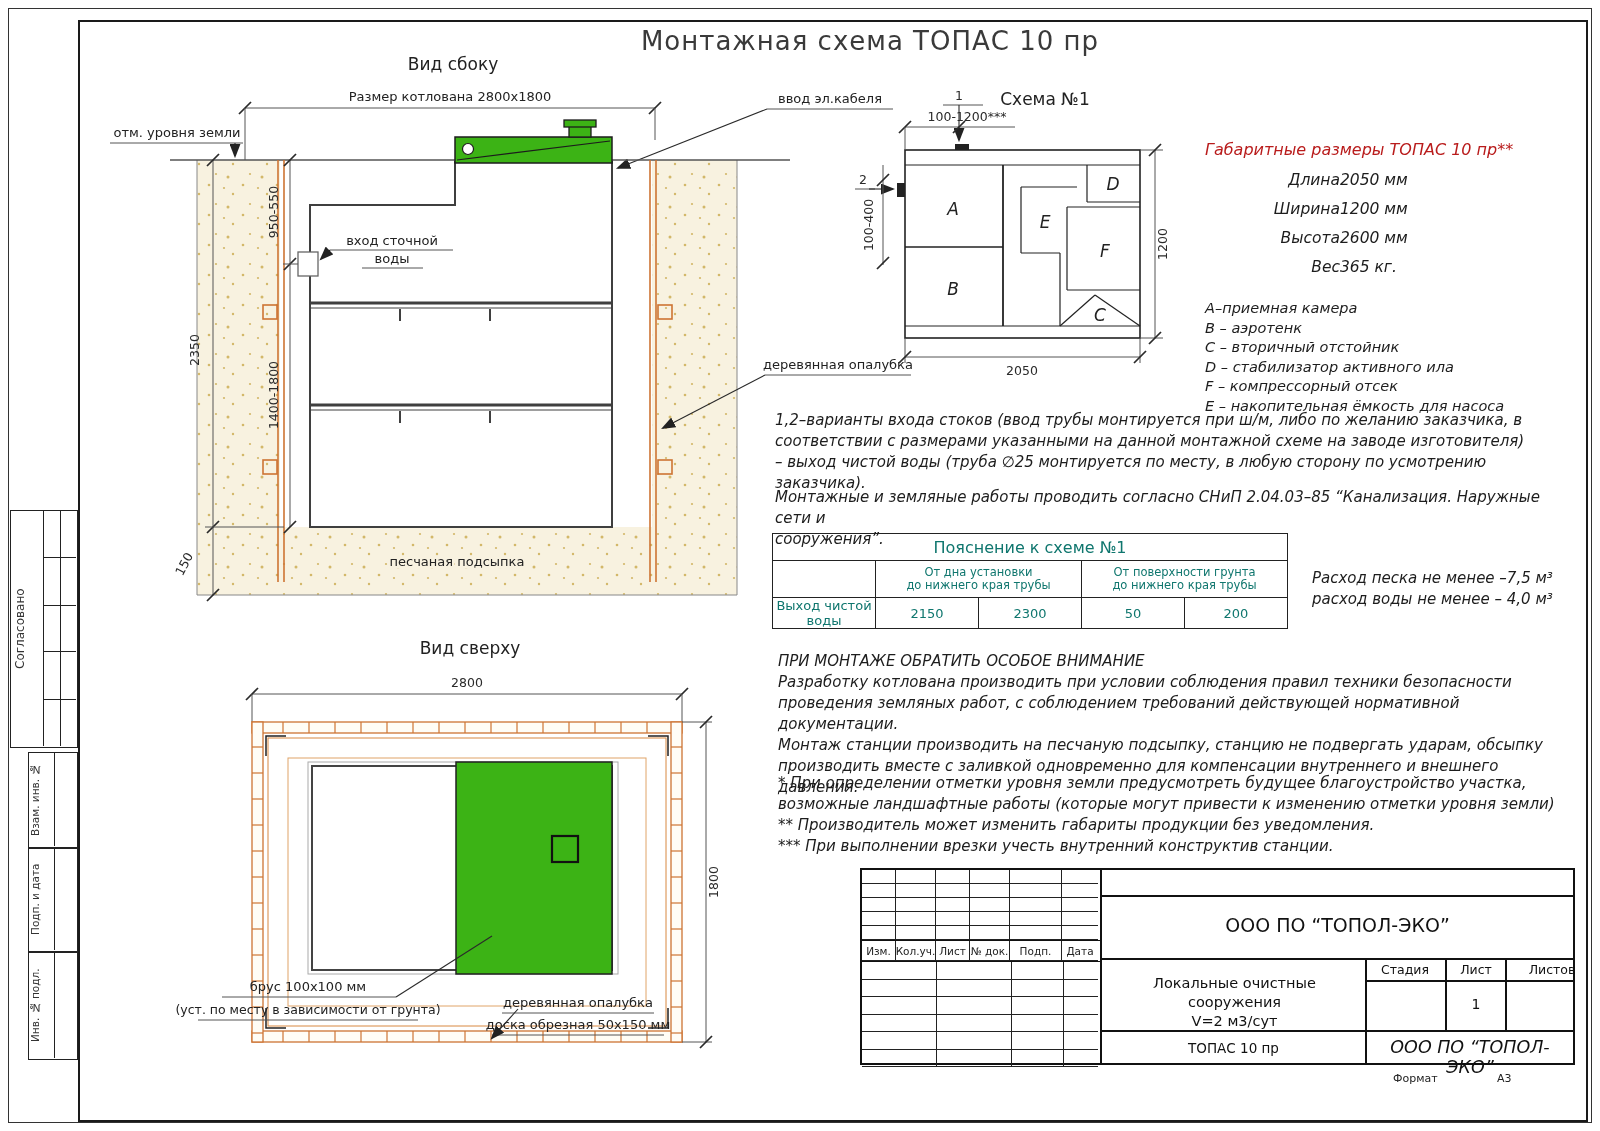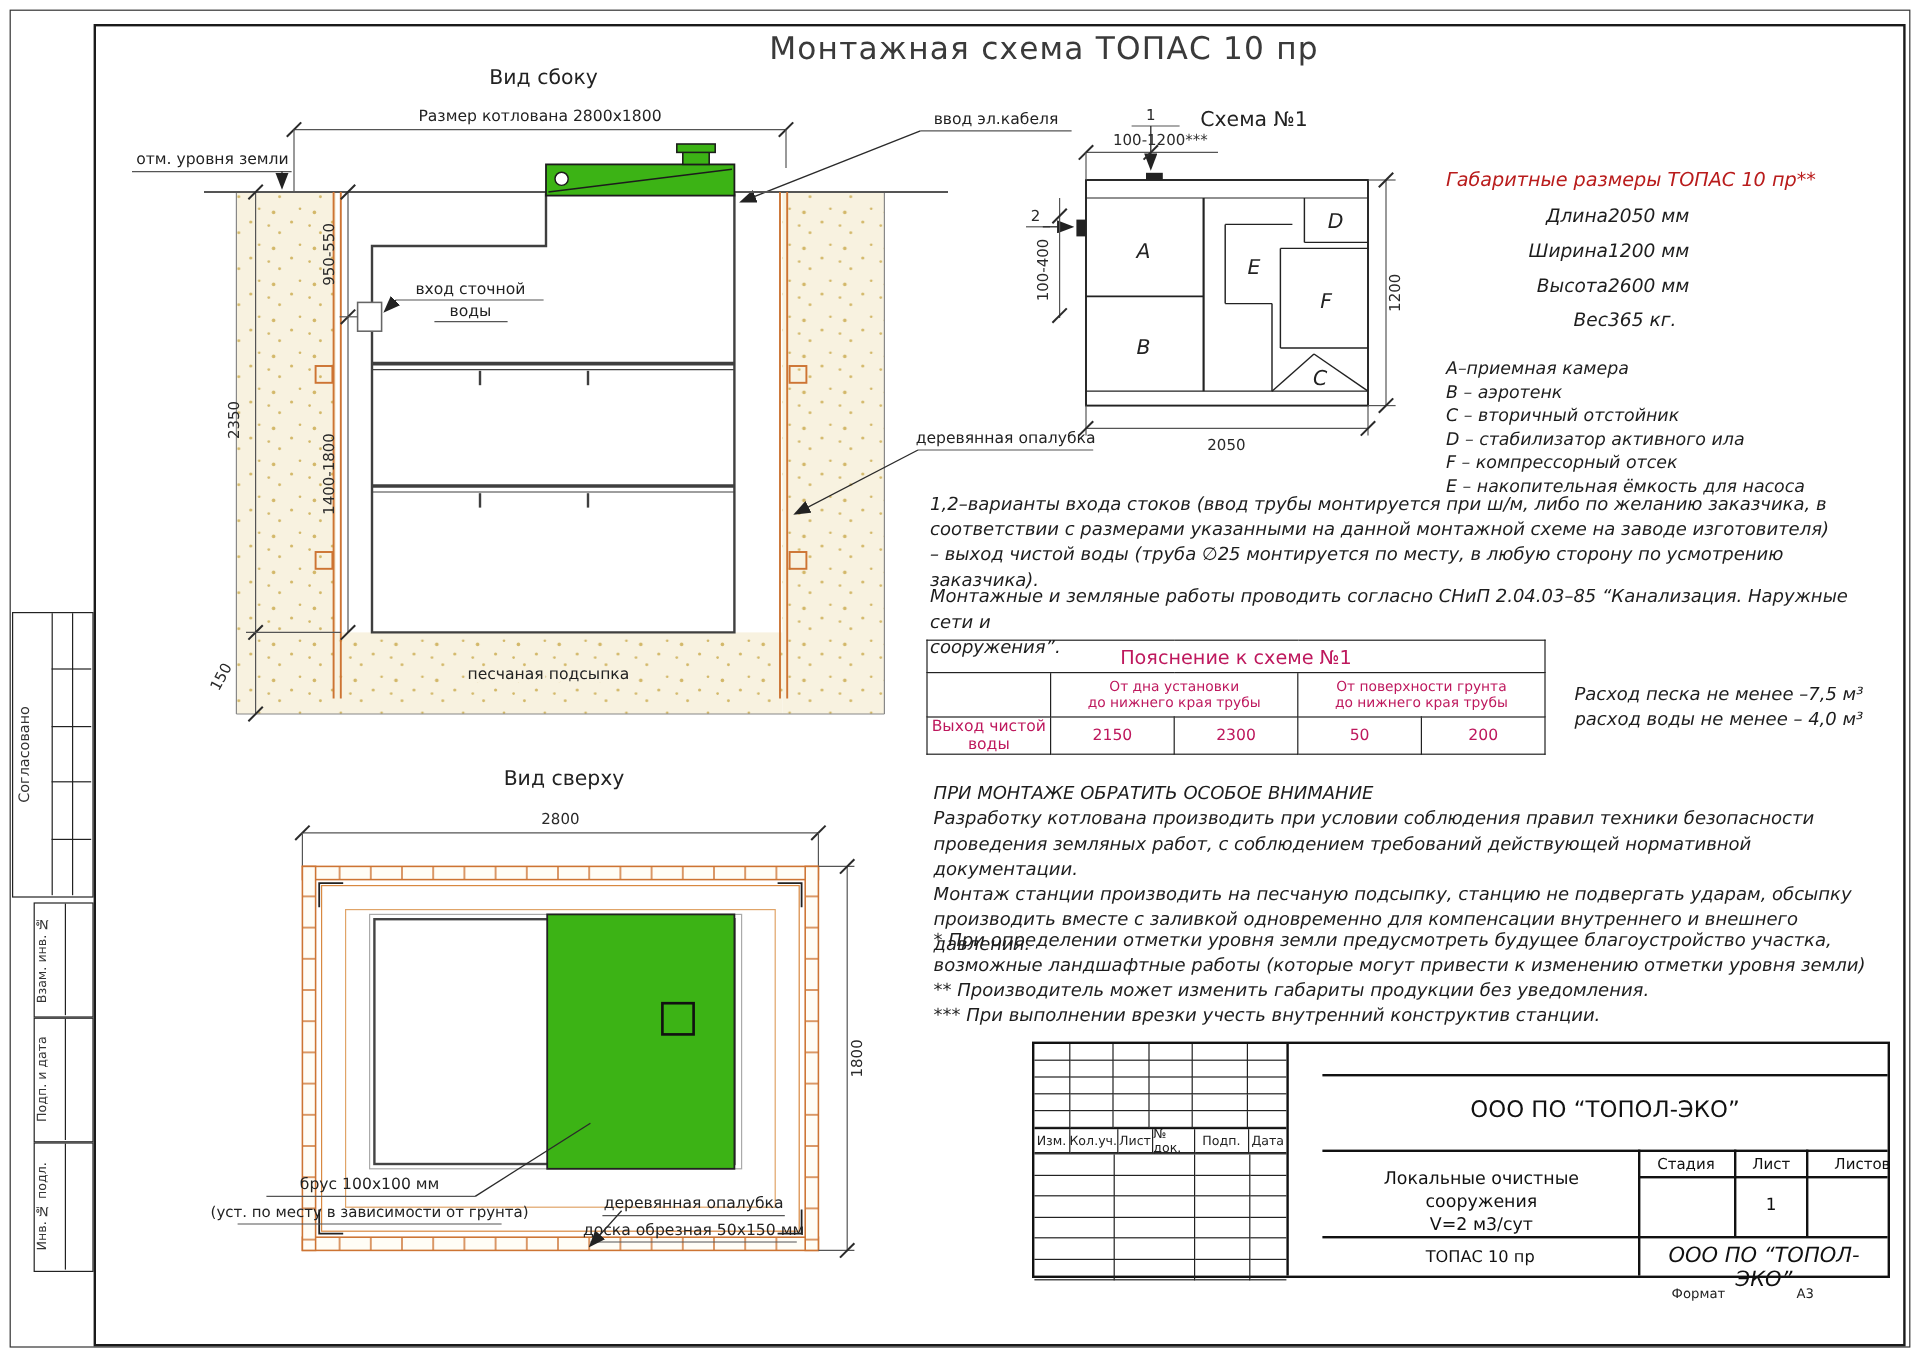--- a/index.html
+++ b/index.html
@@ -20,7 +20,7 @@
   .spec-row .lbl{width:135px;text-align:right;}
   .legend-line{font-style:italic;font-size:14.5px;line-height:19.5px;color:#1d1d1d;}
   
-  table.pipe{border-collapse:collapse;table-layout:fixed;font-size:13px;color:#be185d;}
+  table.pipe{border-collapse:collapse;table-layout:fixed;font-size:13px;color:#0f766e;}
   table.pipe td{border:1.6px solid #222;text-align:center;vertical-align:middle;padding:0 2px;}
   td.t-title{font-size:16px;height:26px;}
   td.grp{font-size:11.5px;line-height:13px;height:36px;}

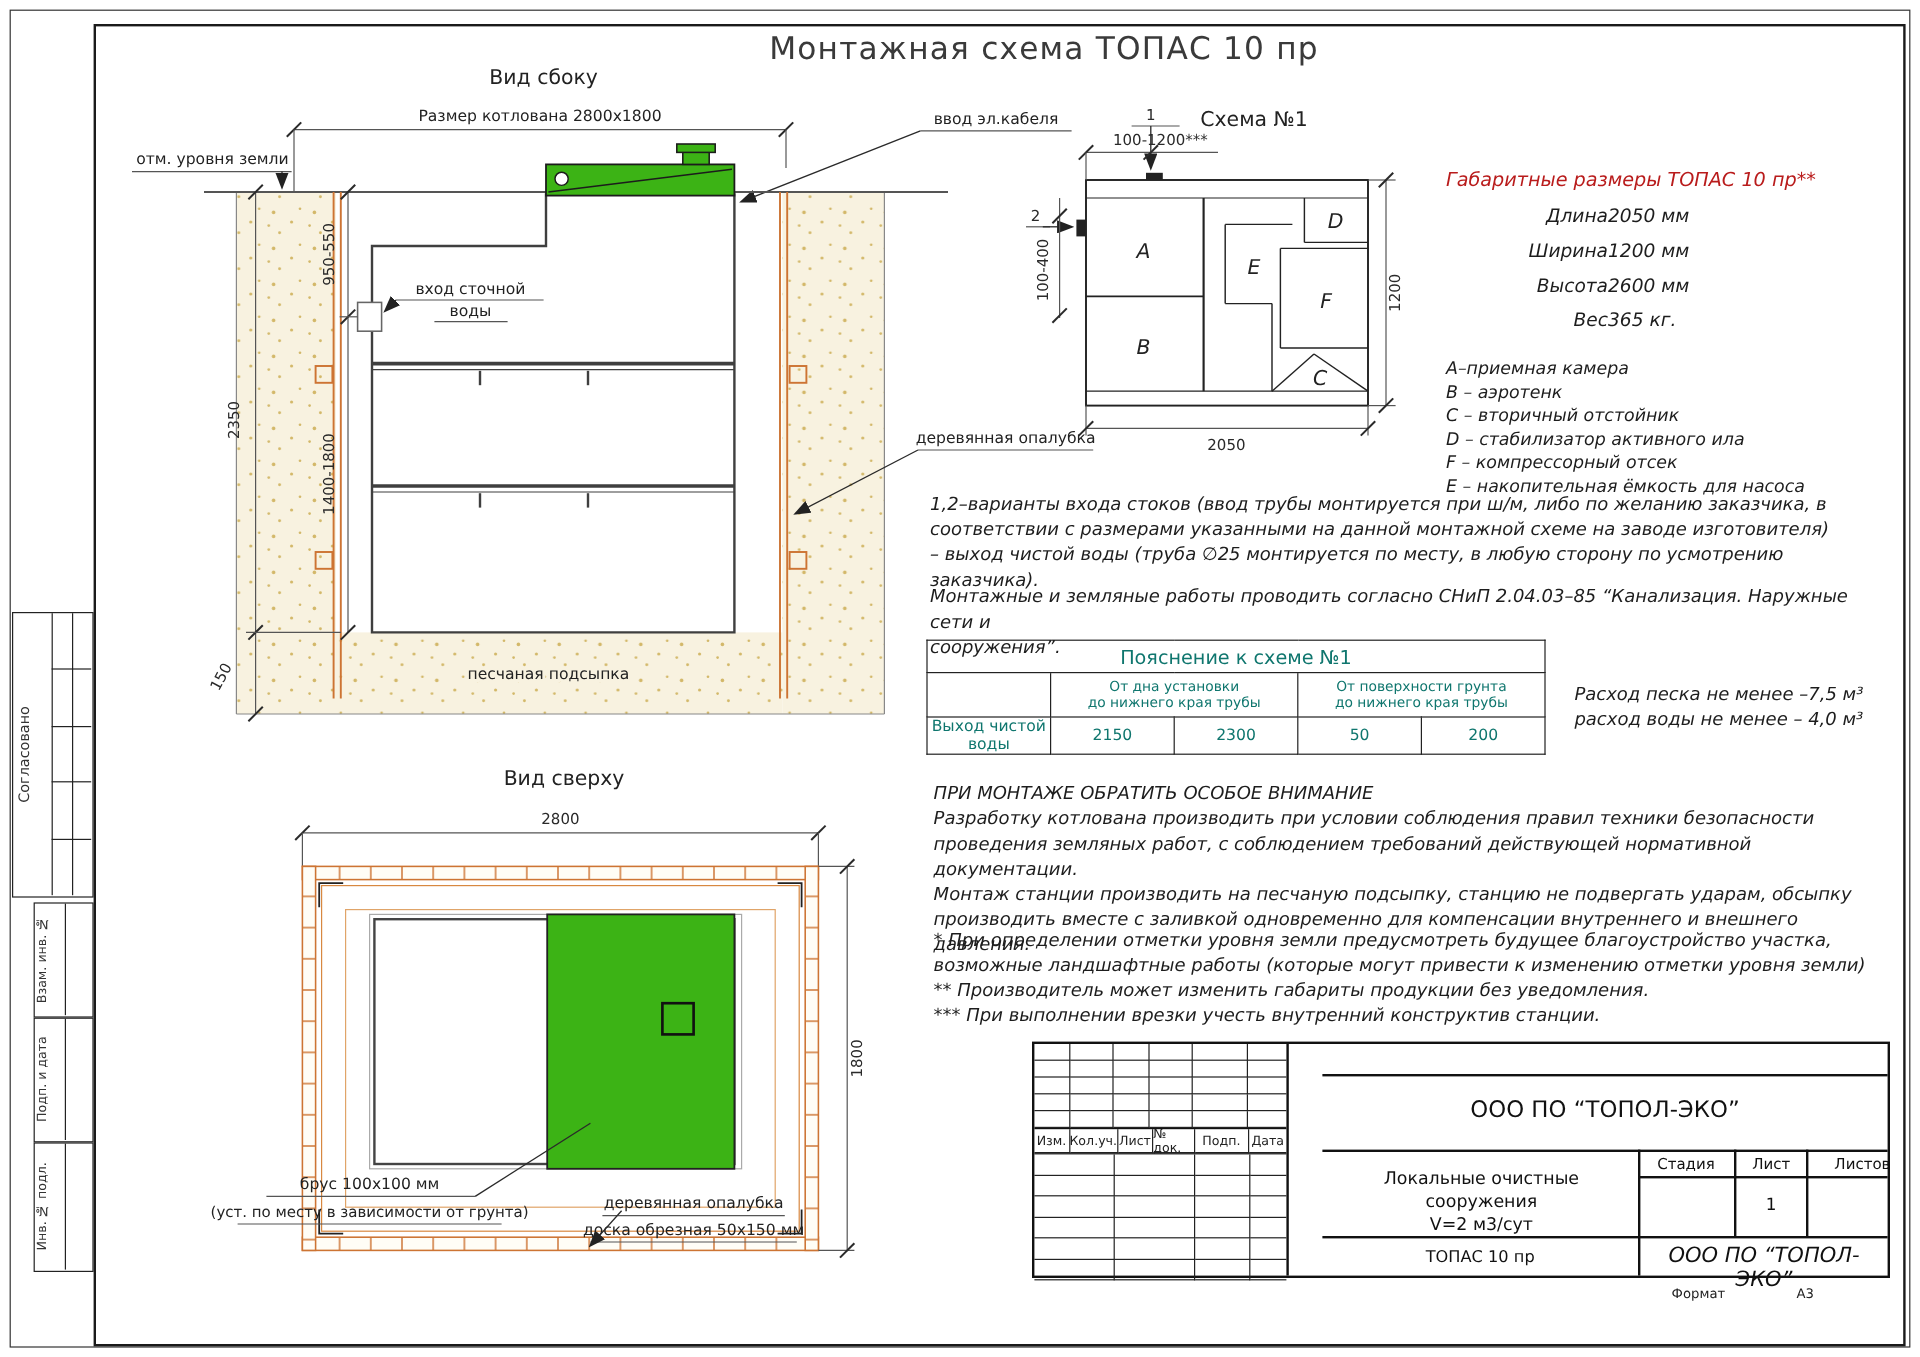--- a/index.html
+++ b/index.html
@@ -410,7 +410,7 @@
 
   <div class="abs tb">
 
-    <div class="abs" style="left:0;top:0;width:212px;height:193px;border-right:2px solid #111;box-sizing:border-box;">
+    <div class="abs" style="left:0;top:0;width:240px;height:193px;border-right:2px solid #111;box-sizing:border-box;">
       <div>
         <div class="tbmini-row" style="height:14px;">
             <div style="width:34px;"></div>

